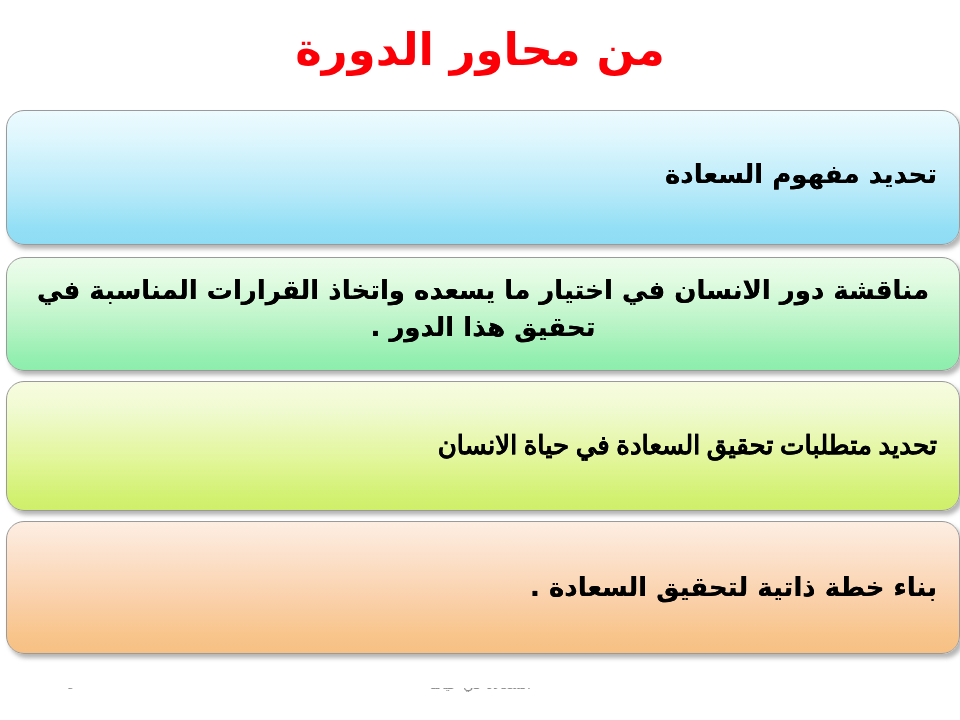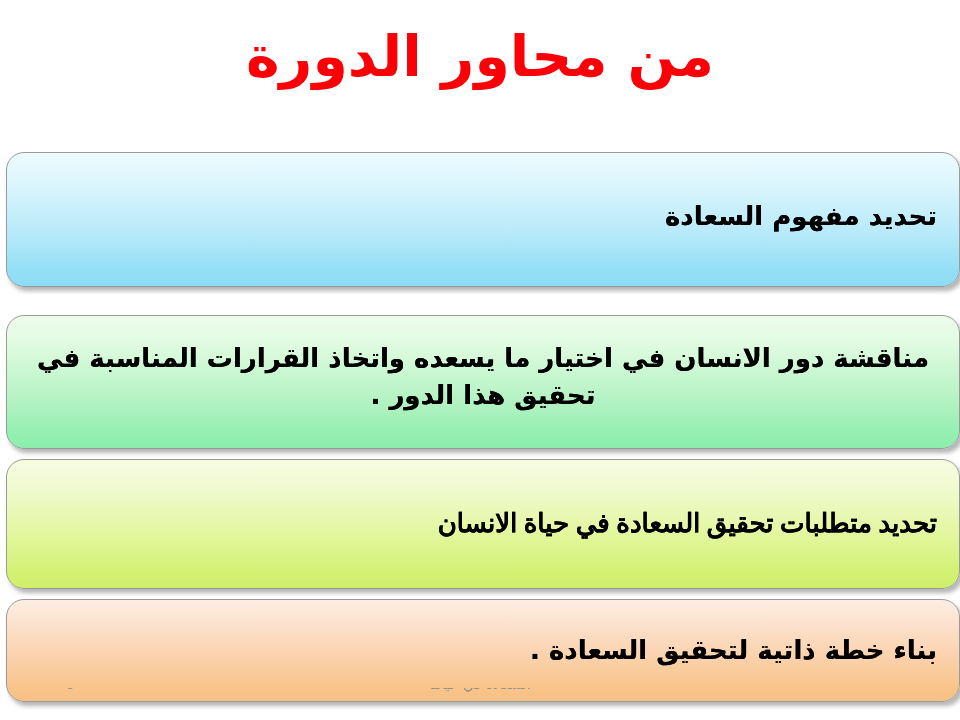--- a/index.html
+++ b/index.html
@@ -31,7 +31,7 @@
     left: 0;
     width: 960px;
     text-align: center;
-    font-size: 57px;
+    font-size: 45px;
     font-weight: bold;
     line-height: 1.15;
     color: #fb0007;

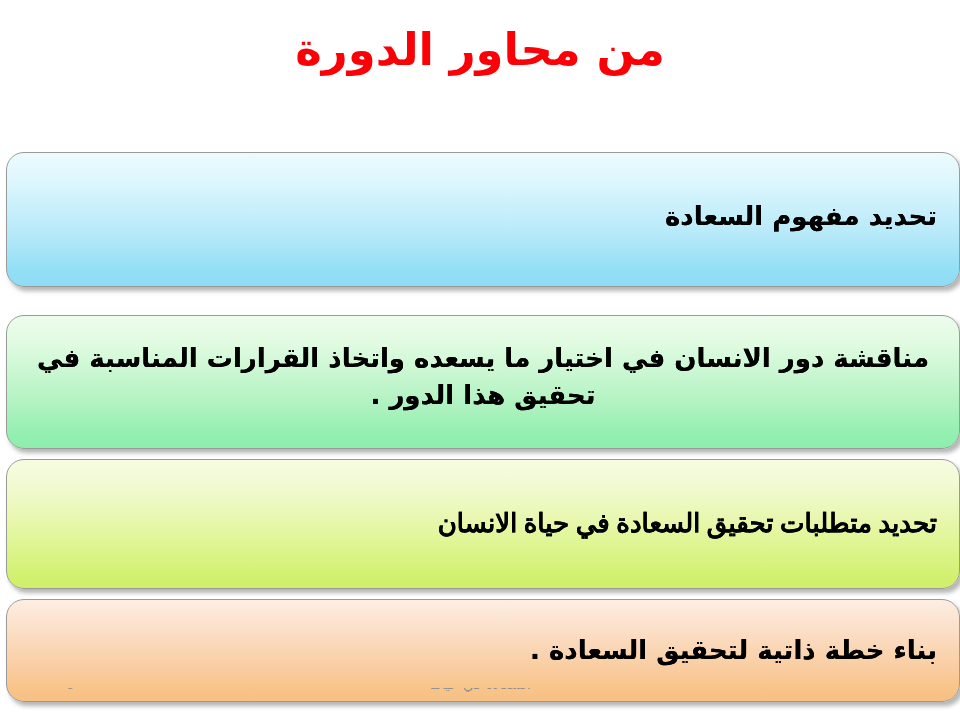--- a/index.html
+++ b/index.html
@@ -82,7 +82,6 @@
   #box-1 {
     height: 135px;
     background: linear-gradient(to bottom, #ecfbfe 0%, #ddf6fd 22%, #b5e9f9 62%, #93dff5 88%, #8edcf4 100%);
-    margin-top: 42px;
   }
   #box-1 .box-text { padding-bottom: 6px; }
 

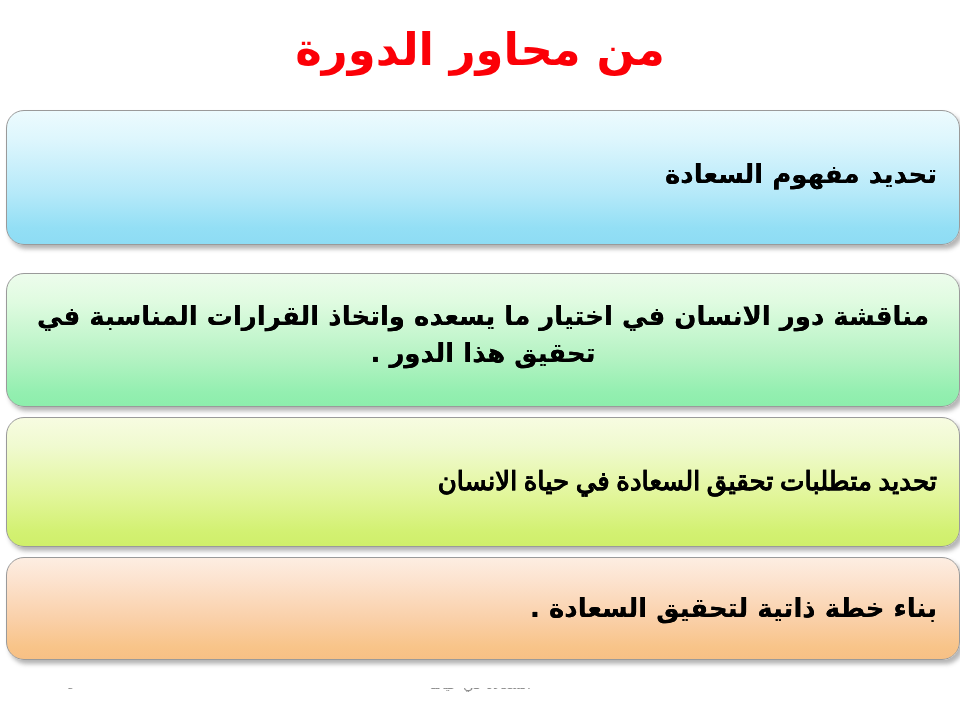--- a/index.html
+++ b/index.html
@@ -86,8 +86,8 @@
   #box-1 .box-text { padding-bottom: 6px; }
 
   #box-2 {
-    height: 134px;
-    margin-top: 28px;
+    height: 114px;
+    margin-top: 12px;
     background: linear-gradient(to bottom, #edfcec 0%, #dffbe0 22%, #b6f3c4 62%, #93efb0 90%, #8deeac 100%);
   }
   #box-2 .box-text {

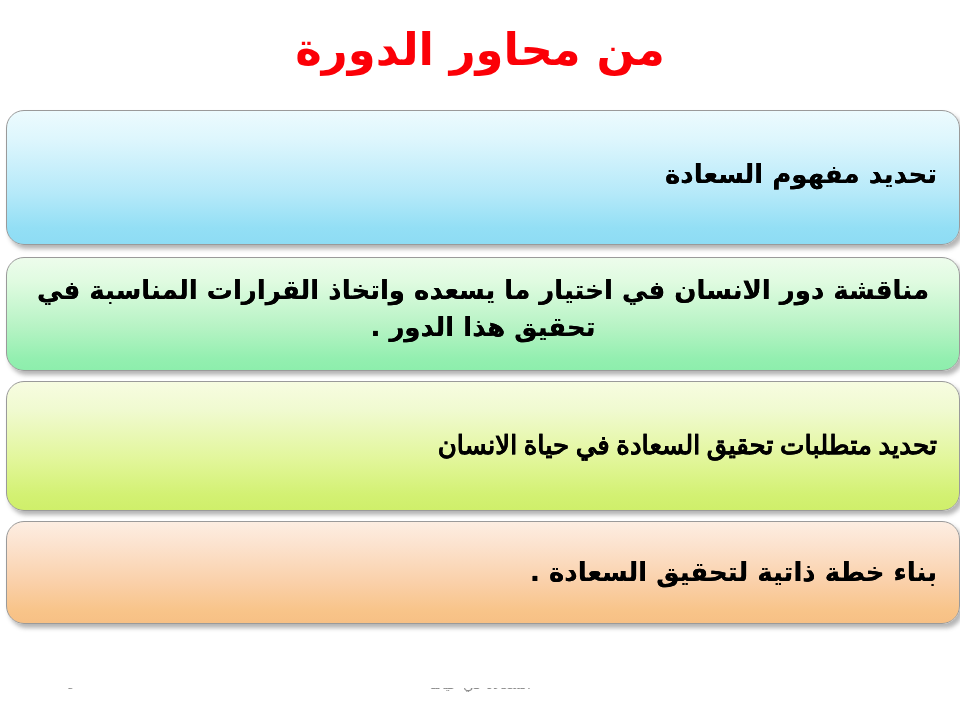--- a/index.html
+++ b/index.html
@@ -104,7 +104,7 @@
   }
 
   #box-4 {
-    height: 103px;
+    height: 133px;
     margin-top: 10px;
     background: linear-gradient(to bottom, #fdeee2 0%, #fce3cf 22%, #fad0a9 60%, #f8c489 88%, #f7c085 100%);
   }

